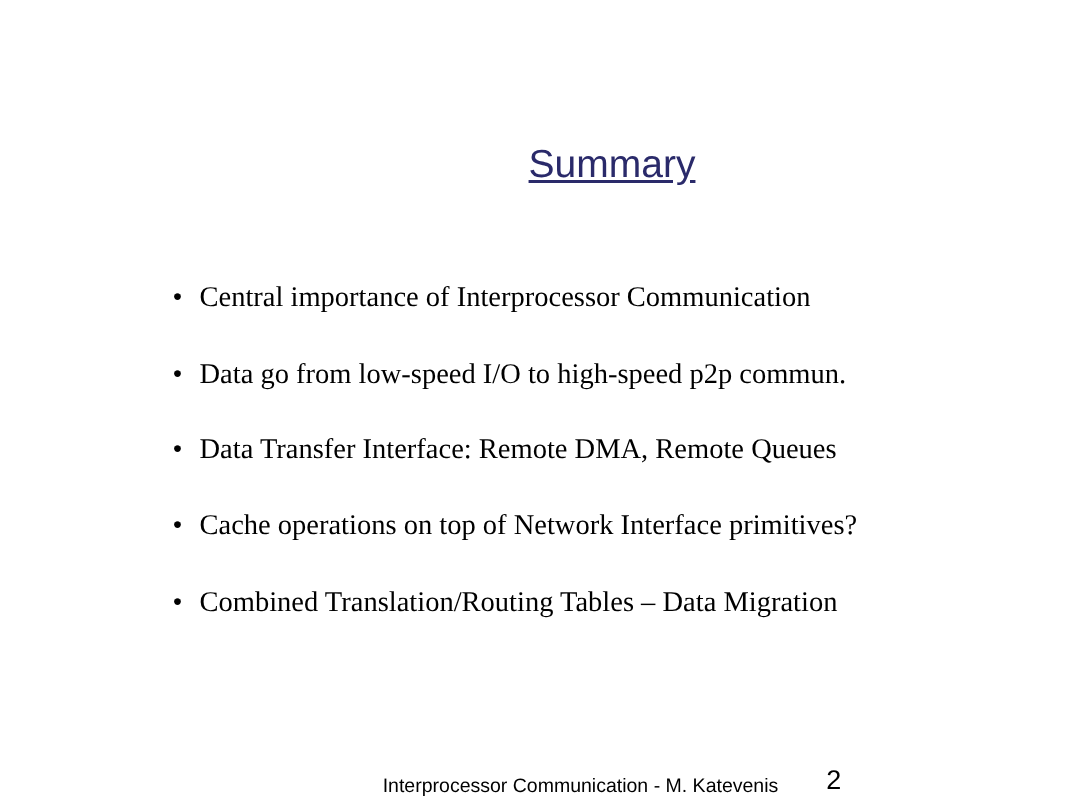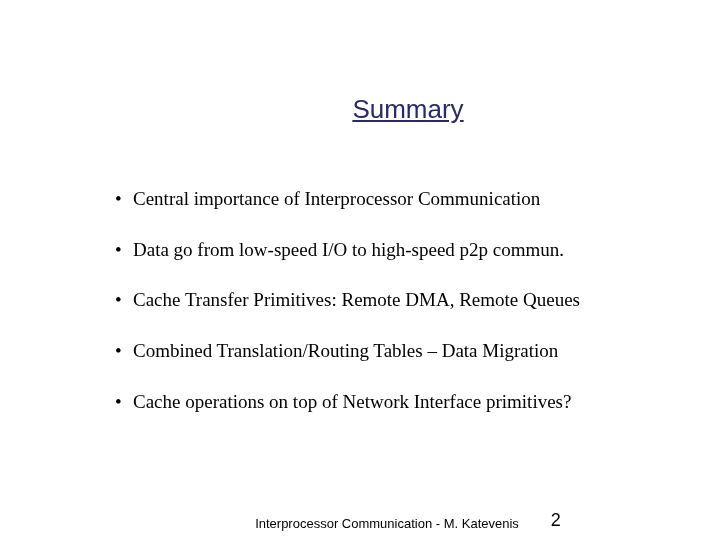--- a/index.html
+++ b/index.html
@@ -71,7 +71,7 @@
   <ul class="bullets">
     <li>Central importance of Interprocessor Communication</li>
     <li>Data go from low-speed I/O to high-speed p2p commun.</li>
-    <li>Cache Transfer Primitives: Remote DMA, Remote Queues</li>
+    <li>Data Transfer Interface: Remote DMA, Remote Queues</li>
     <li>Combined Translation/Routing Tables – Data Migration</li>
     <li>Cache operations on top of Network Interface primitives?</li>
   </ul>

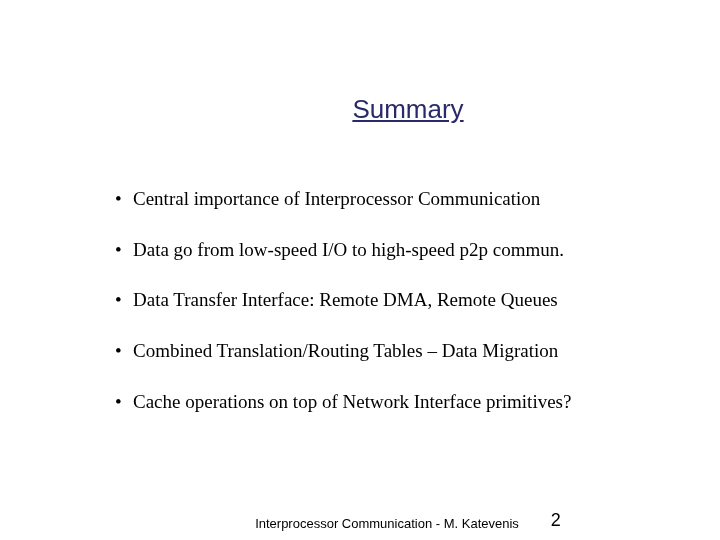--- a/index.html
+++ b/index.html
@@ -72,8 +72,8 @@
     <li>Central importance of Interprocessor Communication</li>
     <li>Data go from low-speed I/O to high-speed p2p commun.</li>
     <li>Data Transfer Interface: Remote DMA, Remote Queues</li>
+    <li>Cache operations on top of Network Interface primitives?</li>
     <li>Combined Translation/Routing Tables – Data Migration</li>
-    <li>Cache operations on top of Network Interface primitives?</li>
   </ul>
   <div class="footer">
     <span>Interprocessor Communication - M. Katevenis</span>

